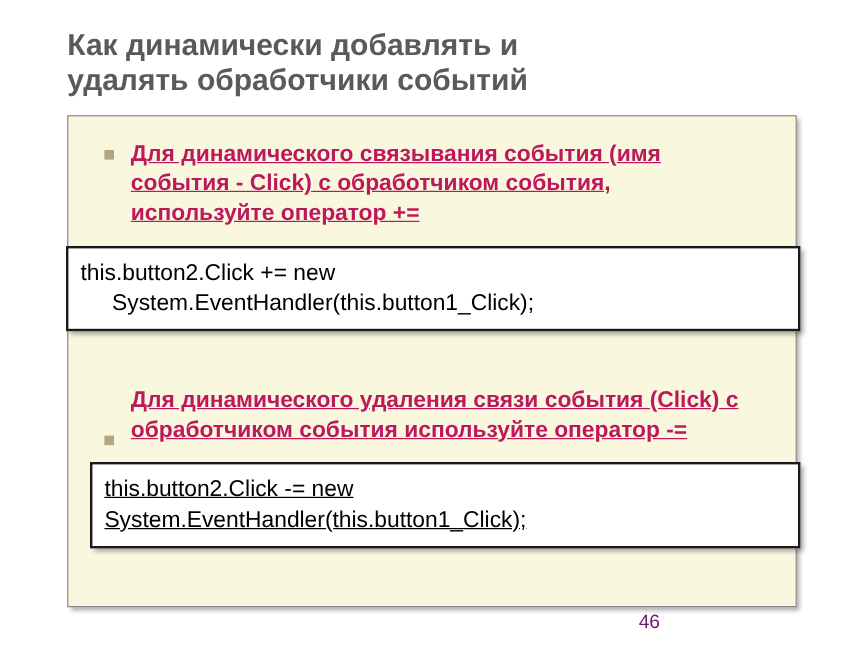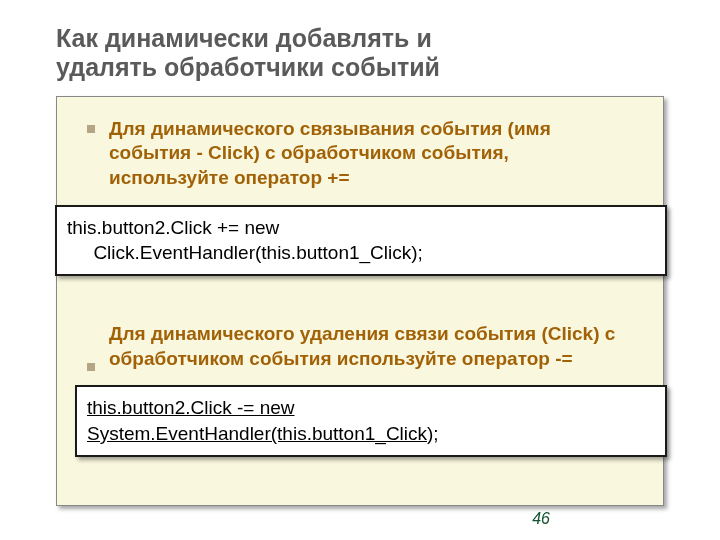--- a/index.html
+++ b/index.html
@@ -47,9 +47,10 @@
   .bullet-text {
     font-size: 19px;
     font-weight: bold;
-    color: #a16207;
+    color: #be185d;
     line-height: 1.3;
     max-width: 520px;
+    text-decoration: underline;
   }
   .code-box {
     background: #ffffff;

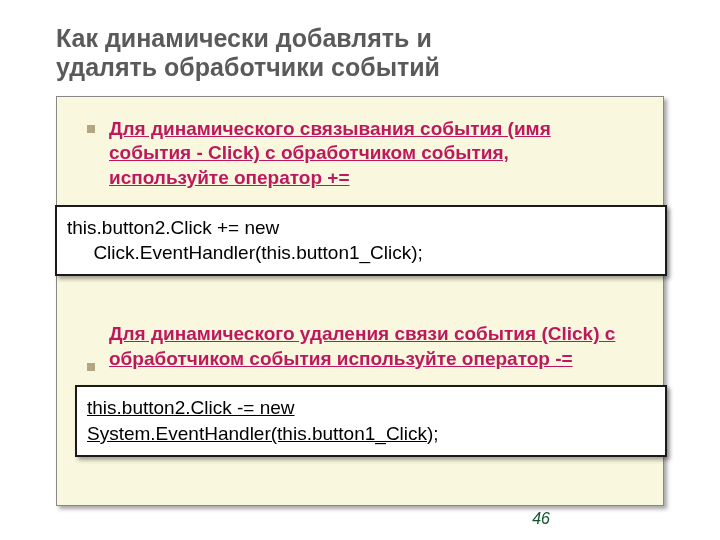--- a/index.html
+++ b/index.html
@@ -89,7 +89,7 @@
     </div>
 
     <div class="code-box">this.button2.Click += new
-     Click.EventHandler(this.button1_Click);</div>
+     System.EventHandler(this.button1_Click);</div>
 
     <div class="bullet-row bullet-row-2">
       <span class="sq"></span>

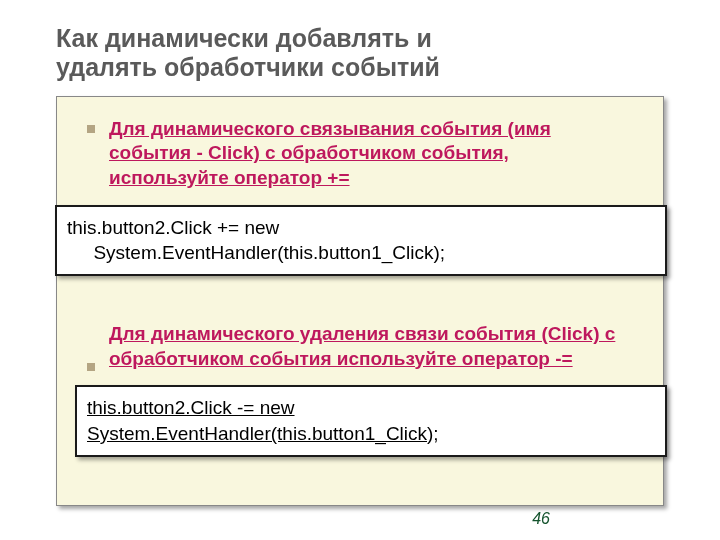--- a/index.html
+++ b/index.html
@@ -70,8 +70,7 @@
     bottom: 12px;
     right: 24px;
     font-size: 16px;
-    color: #14532d;
-    font-style: italic;
+    color: #701a75;
   }
 </style>
 </head>

